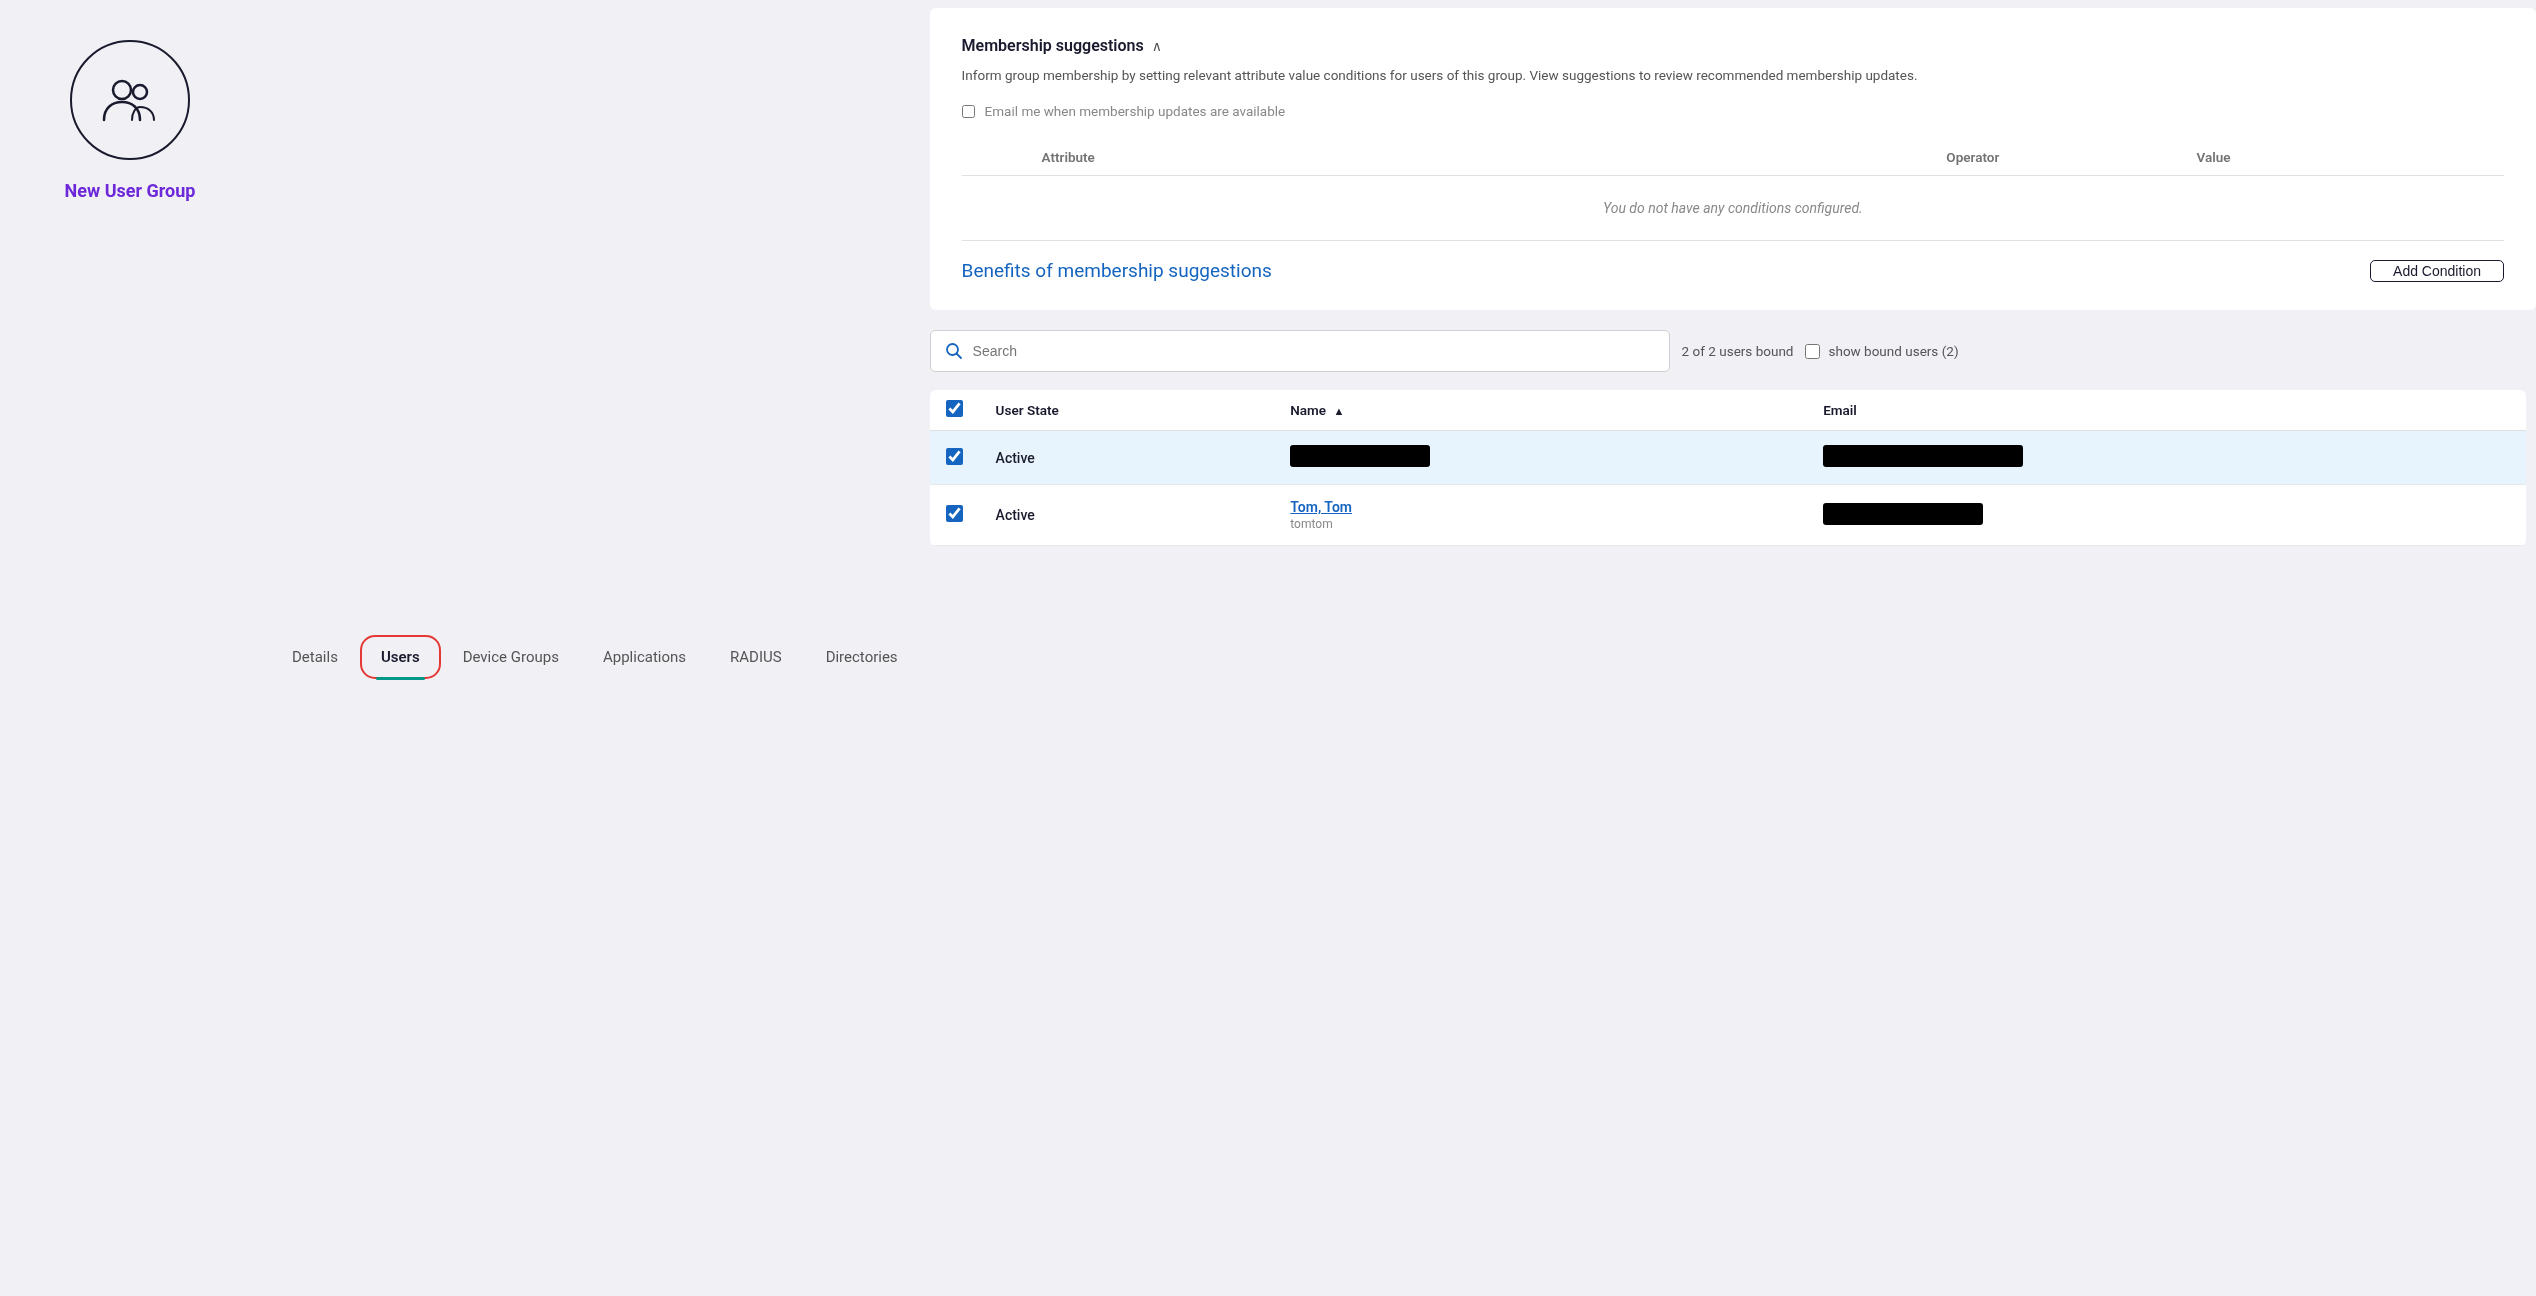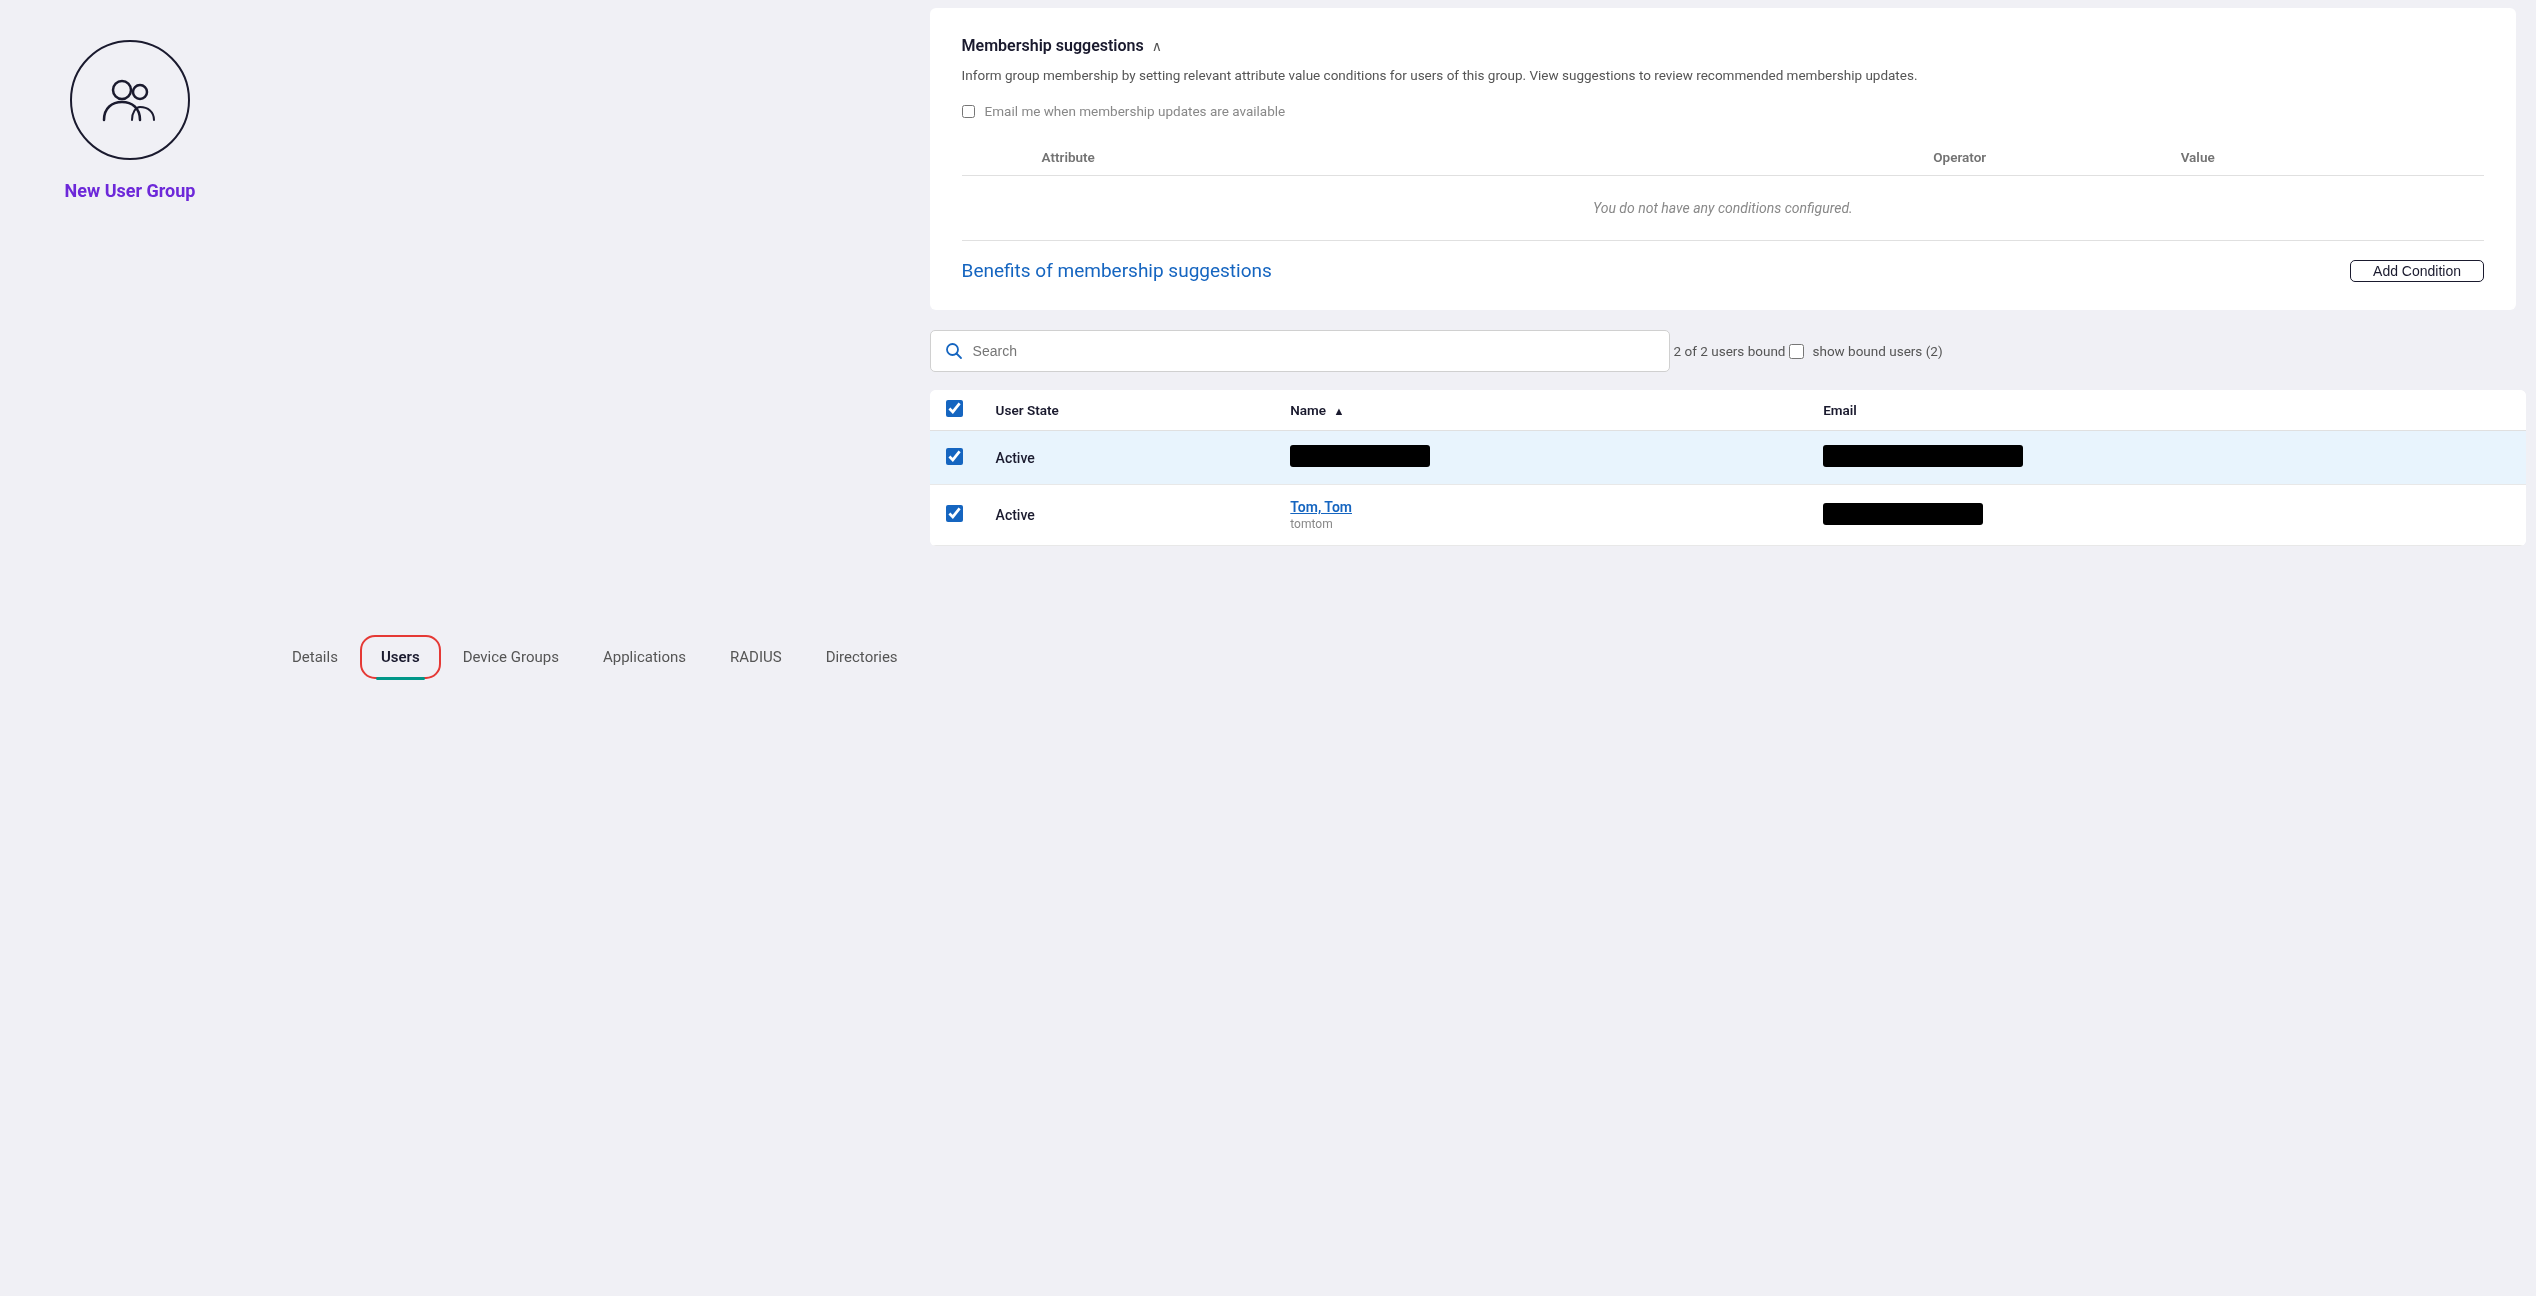--- a/index.html
+++ b/index.html
@@ -97,7 +97,7 @@
     .card {
       background: #ffffff;
       border-radius: 6px;
-      margin: 0 20px 20px 0;
+      margin: 0 0 20px 0;
       padding: 28px 32px;
     }
     

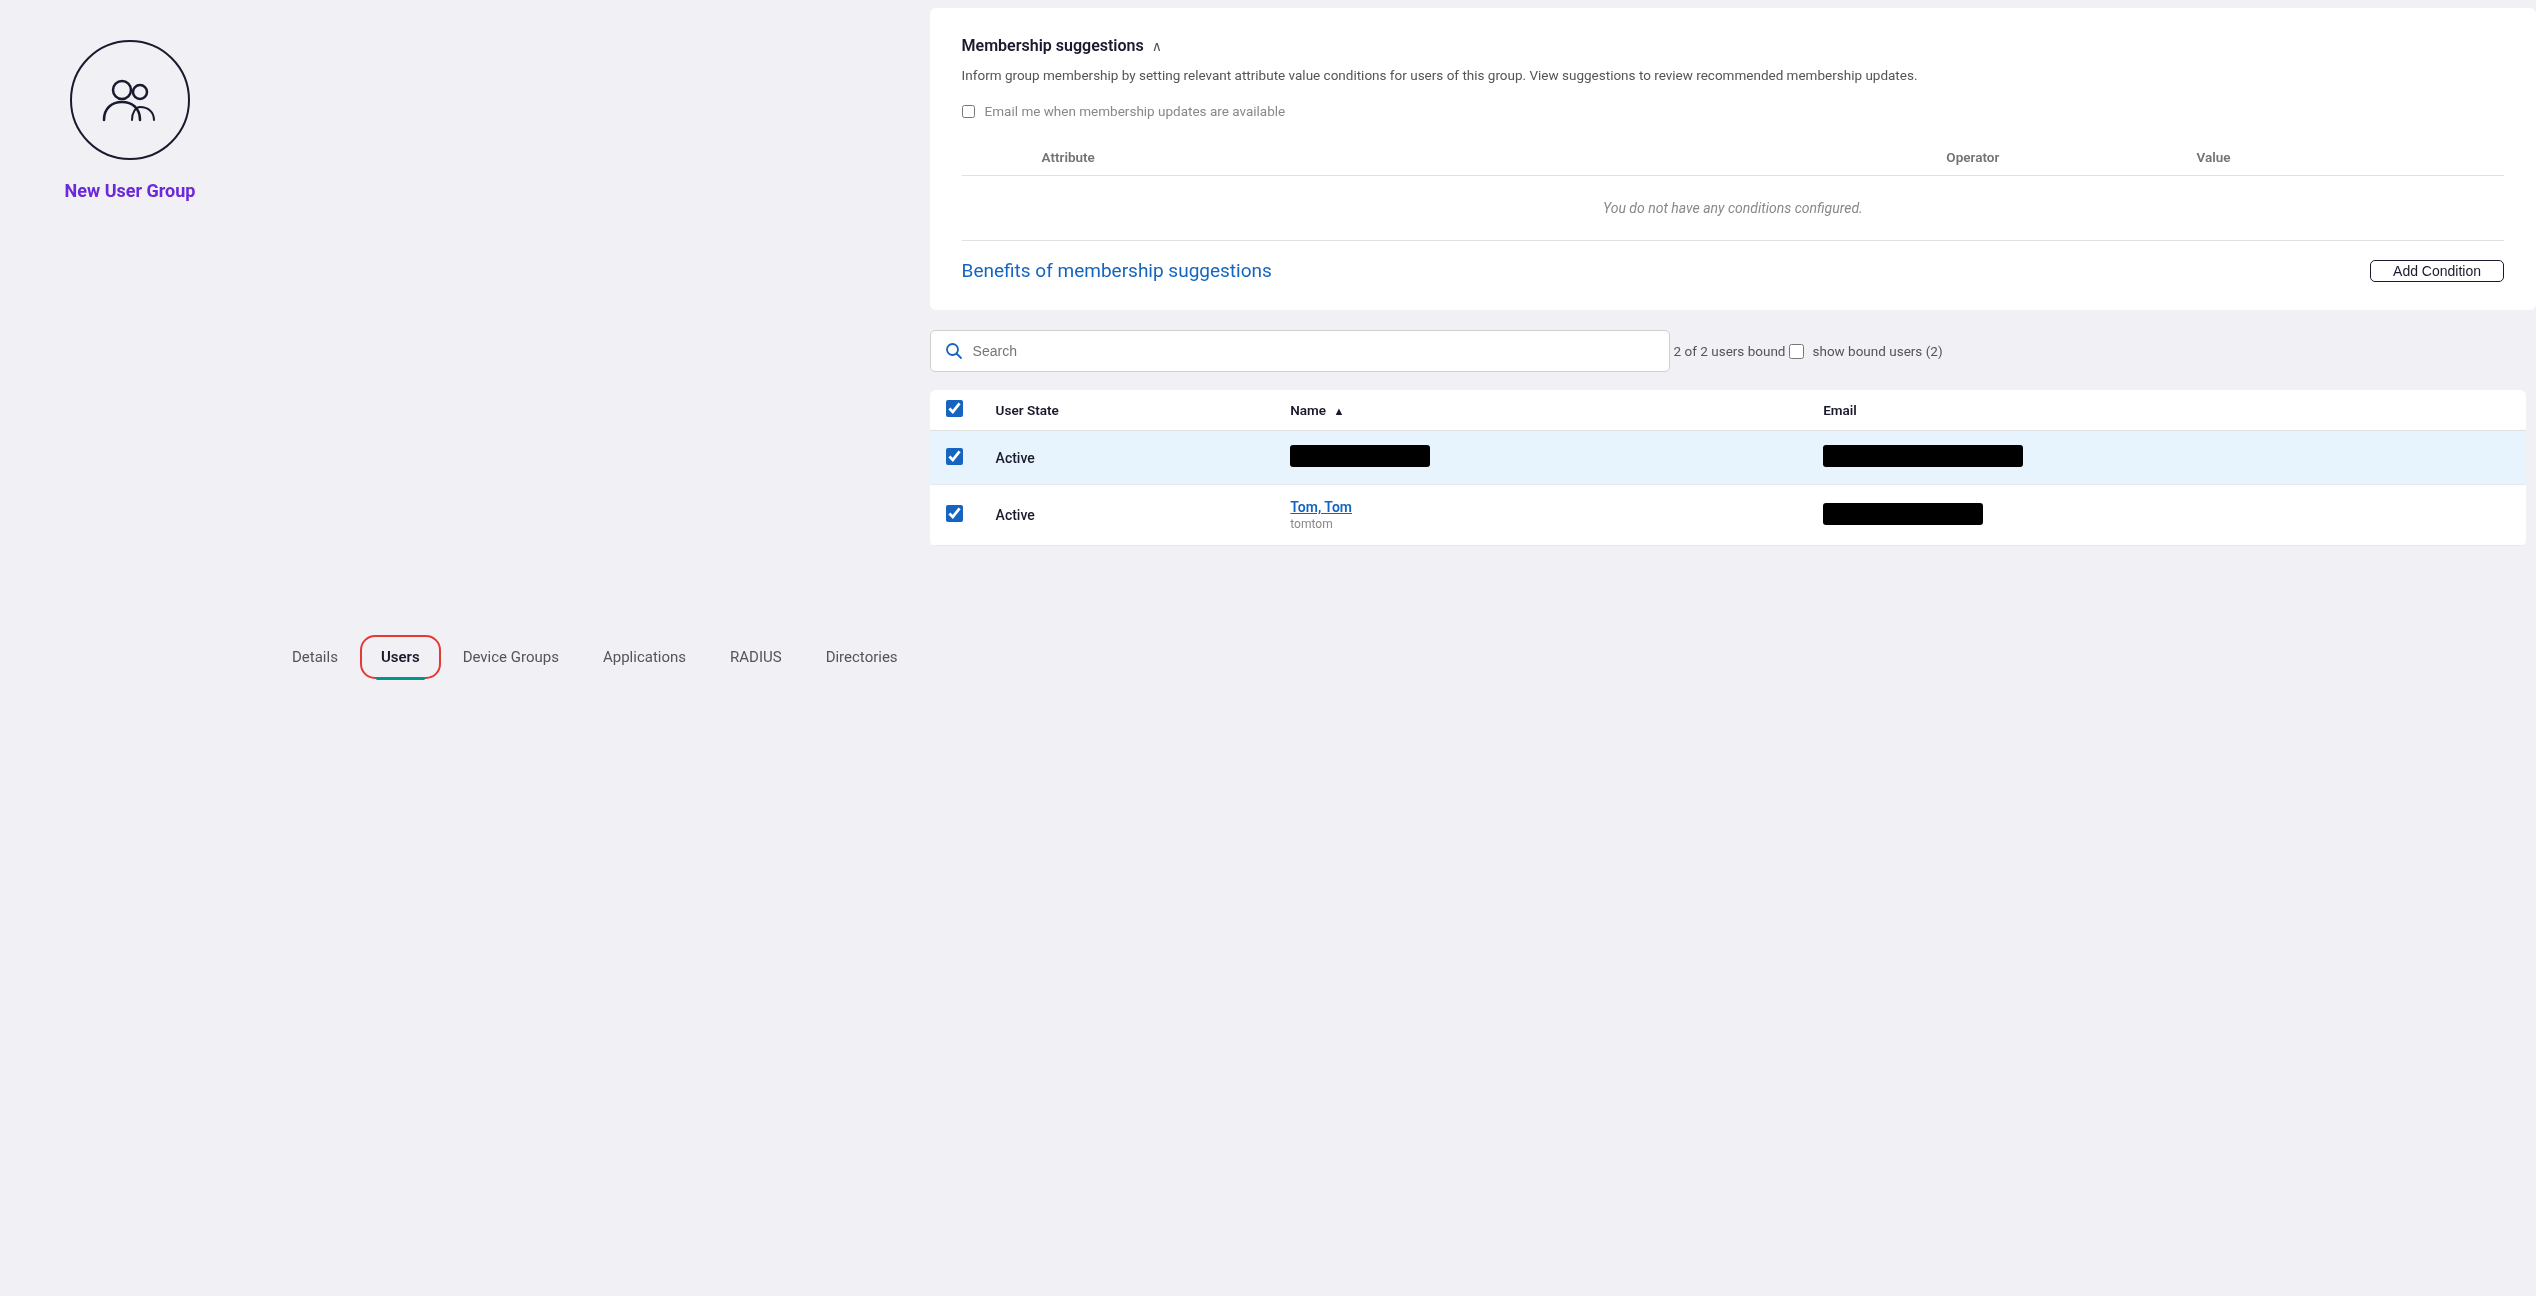--- a/index.html
+++ b/index.html
@@ -190,7 +190,7 @@
     .search-and-info {
       display: flex;
       align-items: center;
-      gap: 4px;
+      gap: 12px;
       margin-bottom: 18px;
     }
     .search-box {

